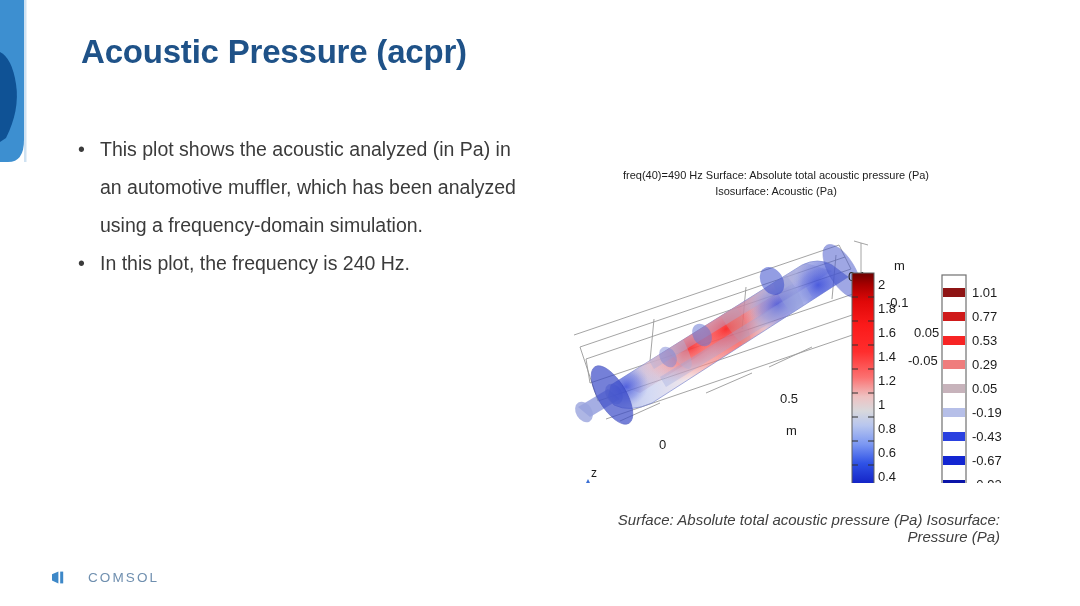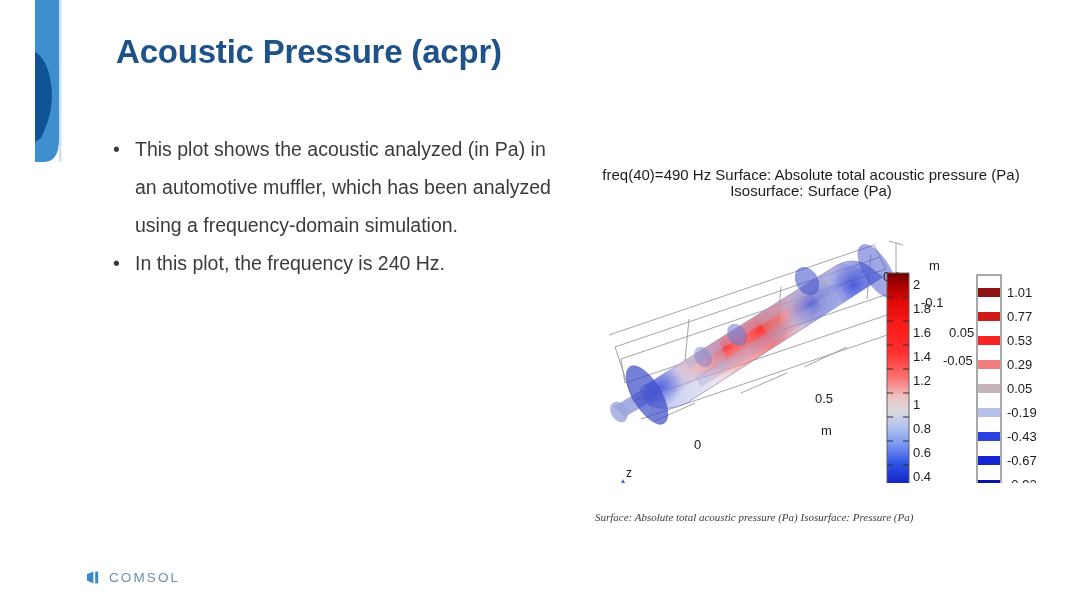--- a/index.html
+++ b/index.html
@@ -11,7 +11,7 @@
     overflow:hidden;
     position:relative;
   }
-  .slide{position:absolute;inset:0;overflow:hidden;margin-left:35px;}
+  .slide{position:absolute;inset:0;overflow:hidden;}
 
   
   .ribbon{position:absolute;left:0;top:0;width:30px;height:162px;overflow:hidden;}

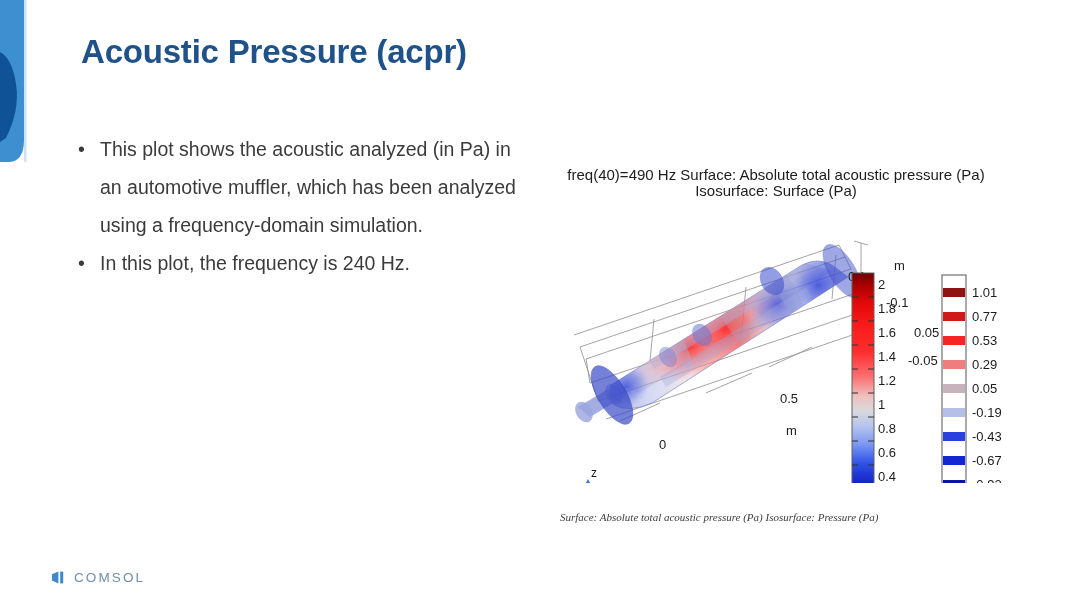--- a/index.html
+++ b/index.html
@@ -42,7 +42,7 @@
 
   .plot-title{
     position:absolute;left:0;top:4px;width:440px;
-    text-align:center;font-size:15px;color:#1c1c1c;line-height:16px;
+    text-align:center;font-size:11px;color:#1c1c1c;line-height:16px;
   }
   .plot-title .l2{display:block;}
 

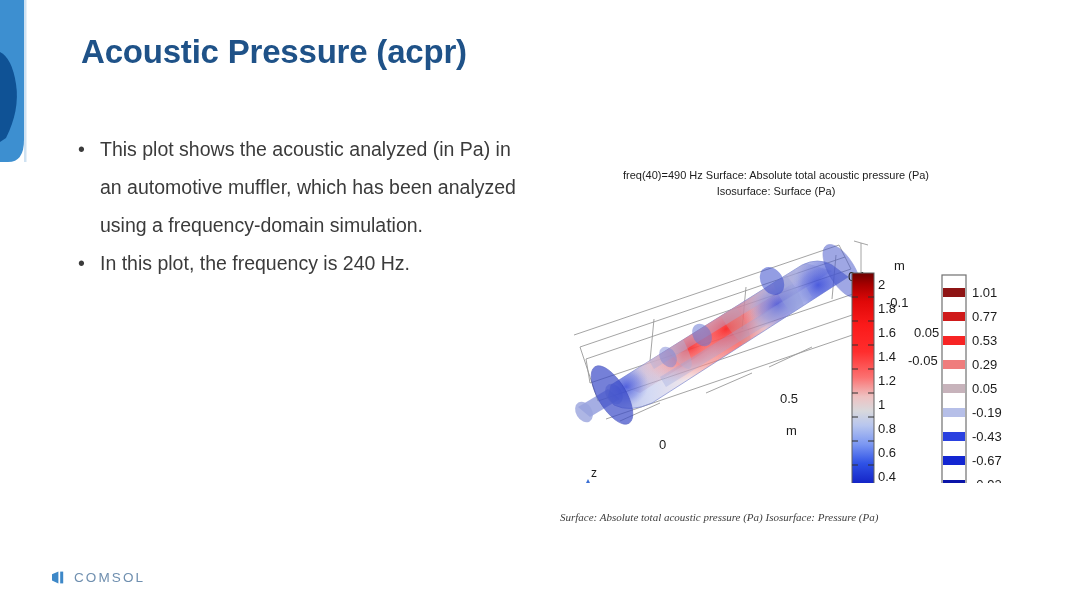--- a/index.html
+++ b/index.html
@@ -94,7 +94,7 @@
 
     <div class="plot-title">
       <span>freq(40)=490 Hz  Surface: Absolute total acoustic pressure (Pa)</span>
-      <span class="l2">Isosurface: Surface (Pa)</span>
+      <span class="l2">Isosurface: Acoustic (Pa)</span>
     </div>
 
     <div class="canvas-wrap">

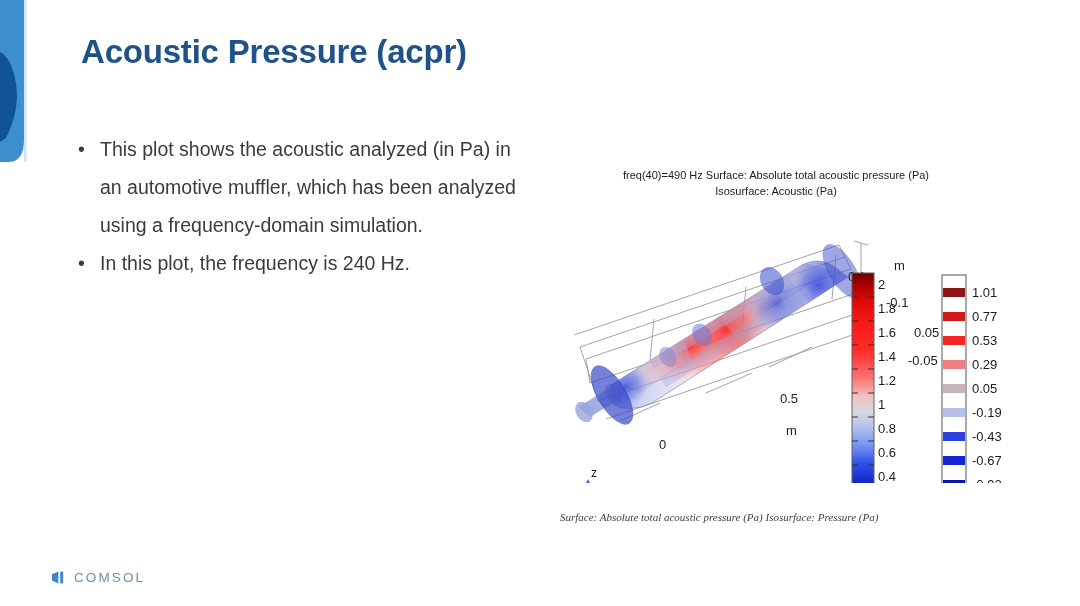--- a/index.html
+++ b/index.html
@@ -52,8 +52,8 @@
   
   .caption{
     position:absolute;left:560px;top:511px;width:440px;
-    text-align:left;
-    font-size:11px;font-style:italic;color:#404040;font-family:Liberation Serif, serif;
+    text-align:right;
+    font-size:15px;font-style:italic;color:#404040;
   }
 
   

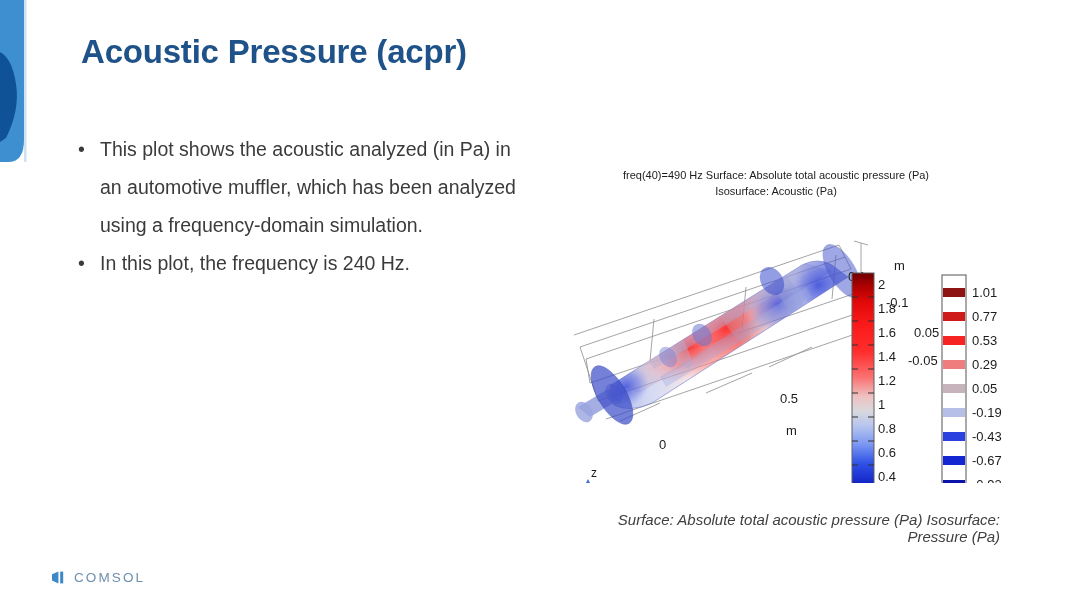--- a/index.html
+++ b/index.html
@@ -57,7 +57,7 @@
   }
 
   
-  .logo{position:absolute;left:52px;top:570px;display:flex;align-items:center;gap:5px;}
+  .logo{position:absolute;left:52px;top:570px;display:flex;align-items:center;gap:19px;}
   .logo-mark{display:block;}
   .logo-word{
     font-size:13.5px;letter-spacing:2.1px;color:#6f8faf;

